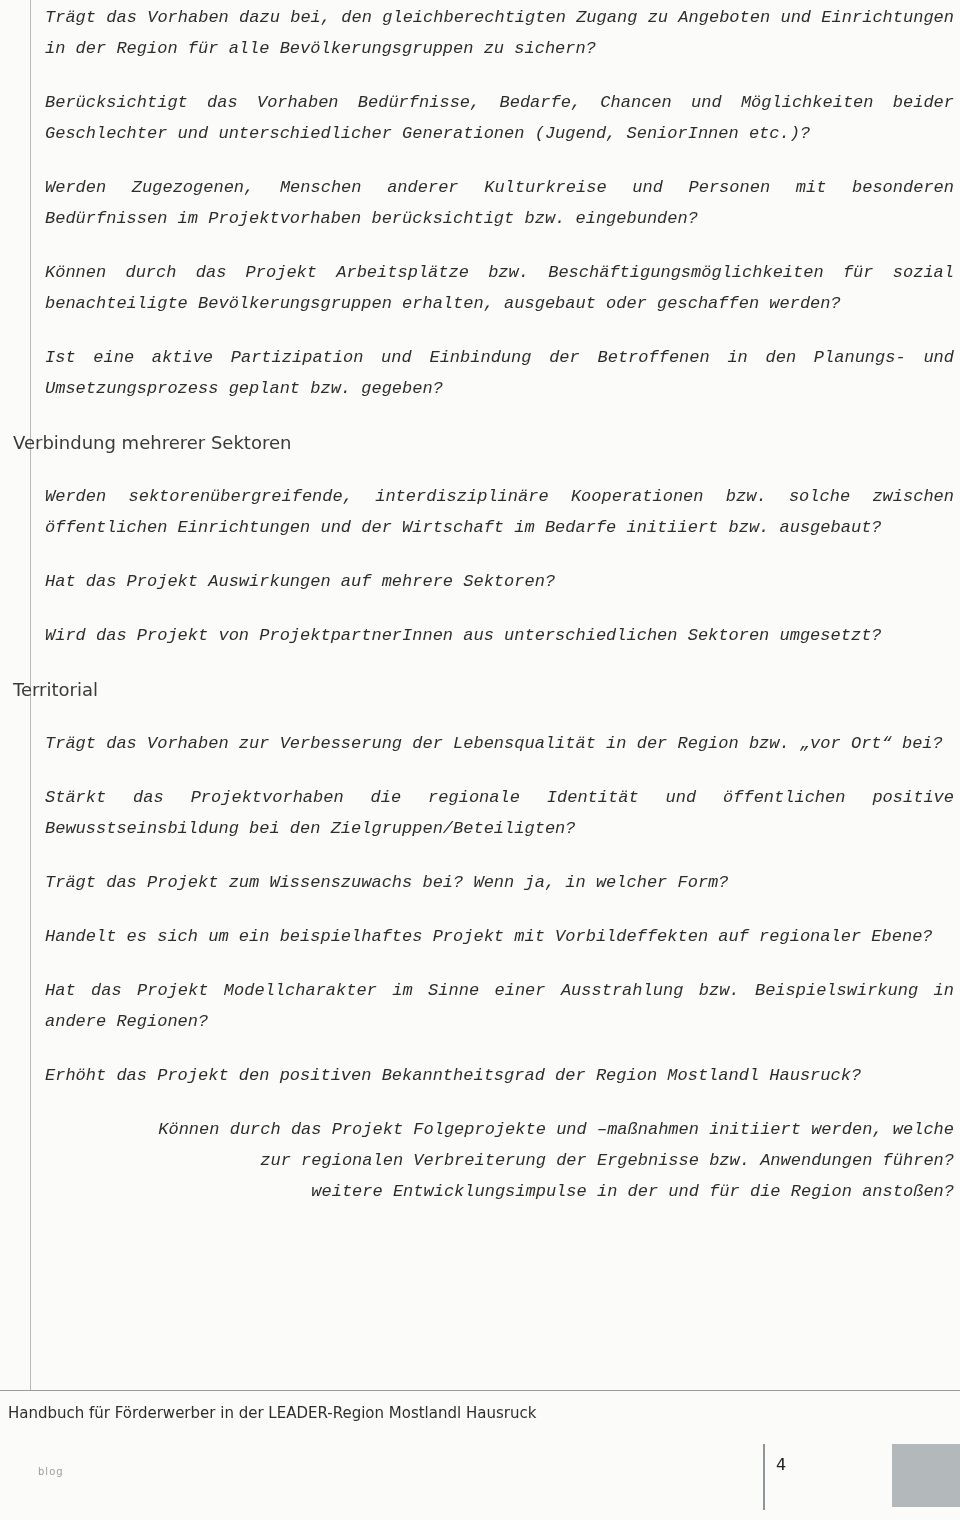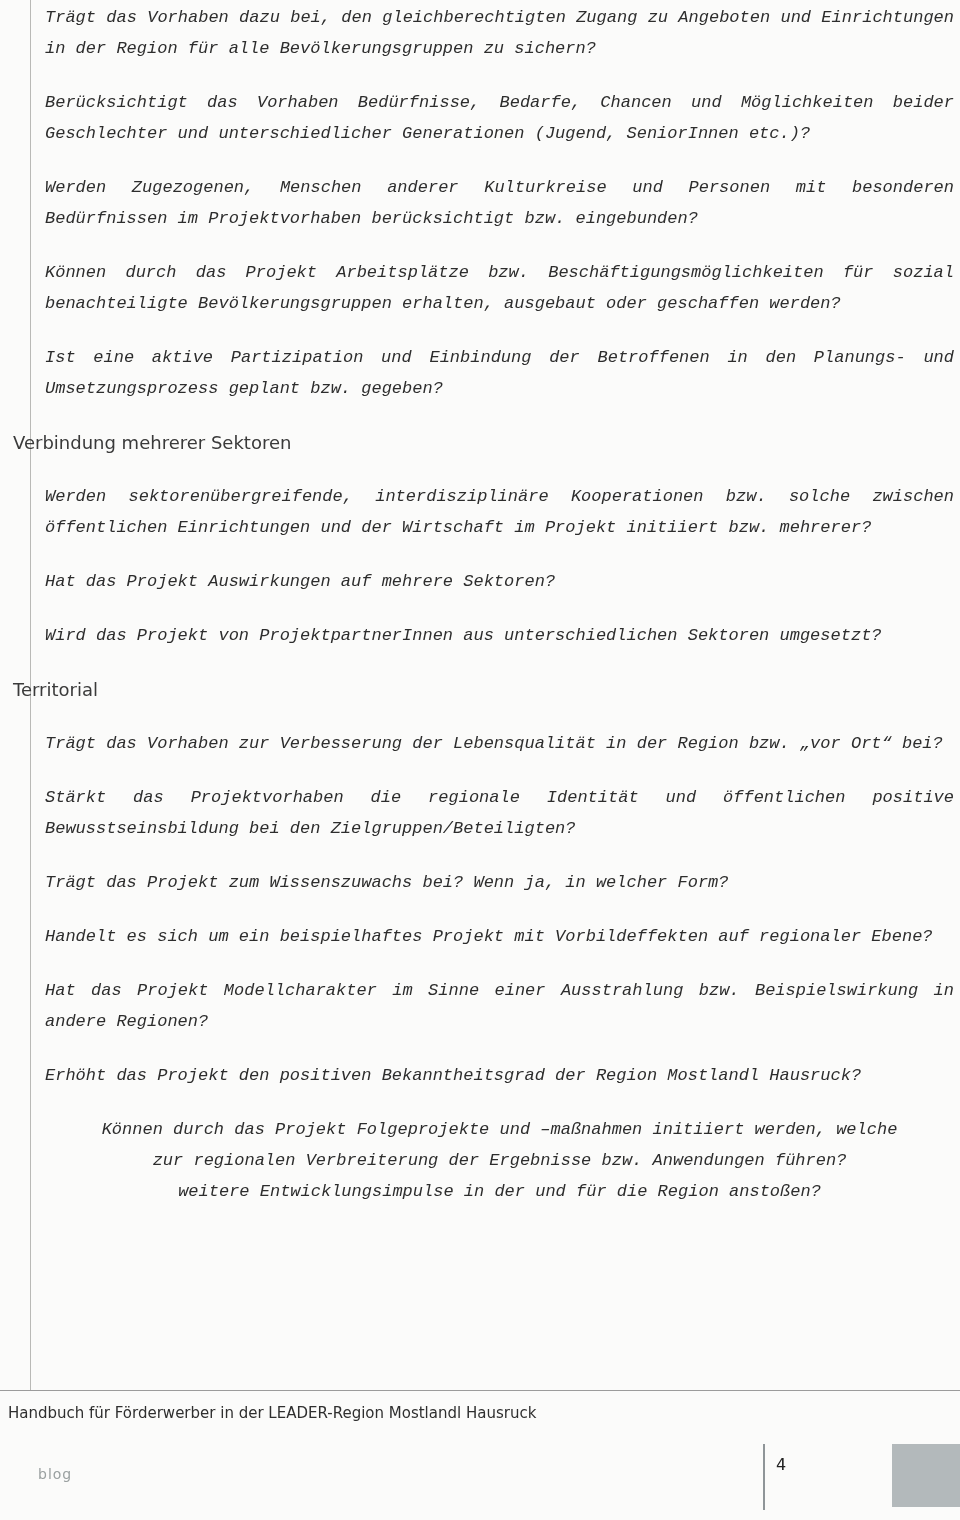--- a/index.html
+++ b/index.html
@@ -107,7 +107,7 @@
   <p class="para">Können durch das Projekt Arbeitsplätze bzw. Beschäftigungsmöglichkeiten für sozial benachteiligte Bevölkerungsgruppen erhalten, ausgebaut oder geschaffen werden?</p>
   <p class="para">Ist eine aktive Partizipation und Einbindung der Betroffenen in den Planungs- und Umsetzungsprozess geplant bzw. gegeben?</p>
   <p class="heading">Verbindung mehrerer Sektoren</p>
-  <p class="para">Werden sektorenübergreifende, interdisziplinäre Kooperationen bzw. solche zwischen öffentlichen Einrichtungen und der Wirtschaft im Projekt initiiert bzw. mehrerer?</p>
+  <p class="para">Werden sektorenübergreifende, interdisziplinäre Kooperationen bzw. solche zwischen öffentlichen Einrichtungen und der Wirtschaft im Bedarfe initiiert bzw. ausgebaut?</p>
   <p class="para">Hat das Projekt Auswirkungen auf mehrere Sektoren?</p>
   <p class="para">Wird das Projekt von ProjektpartnerInnen aus unterschiedlichen Sektoren umgesetzt?</p>
   <p class="heading">Territorial</p>

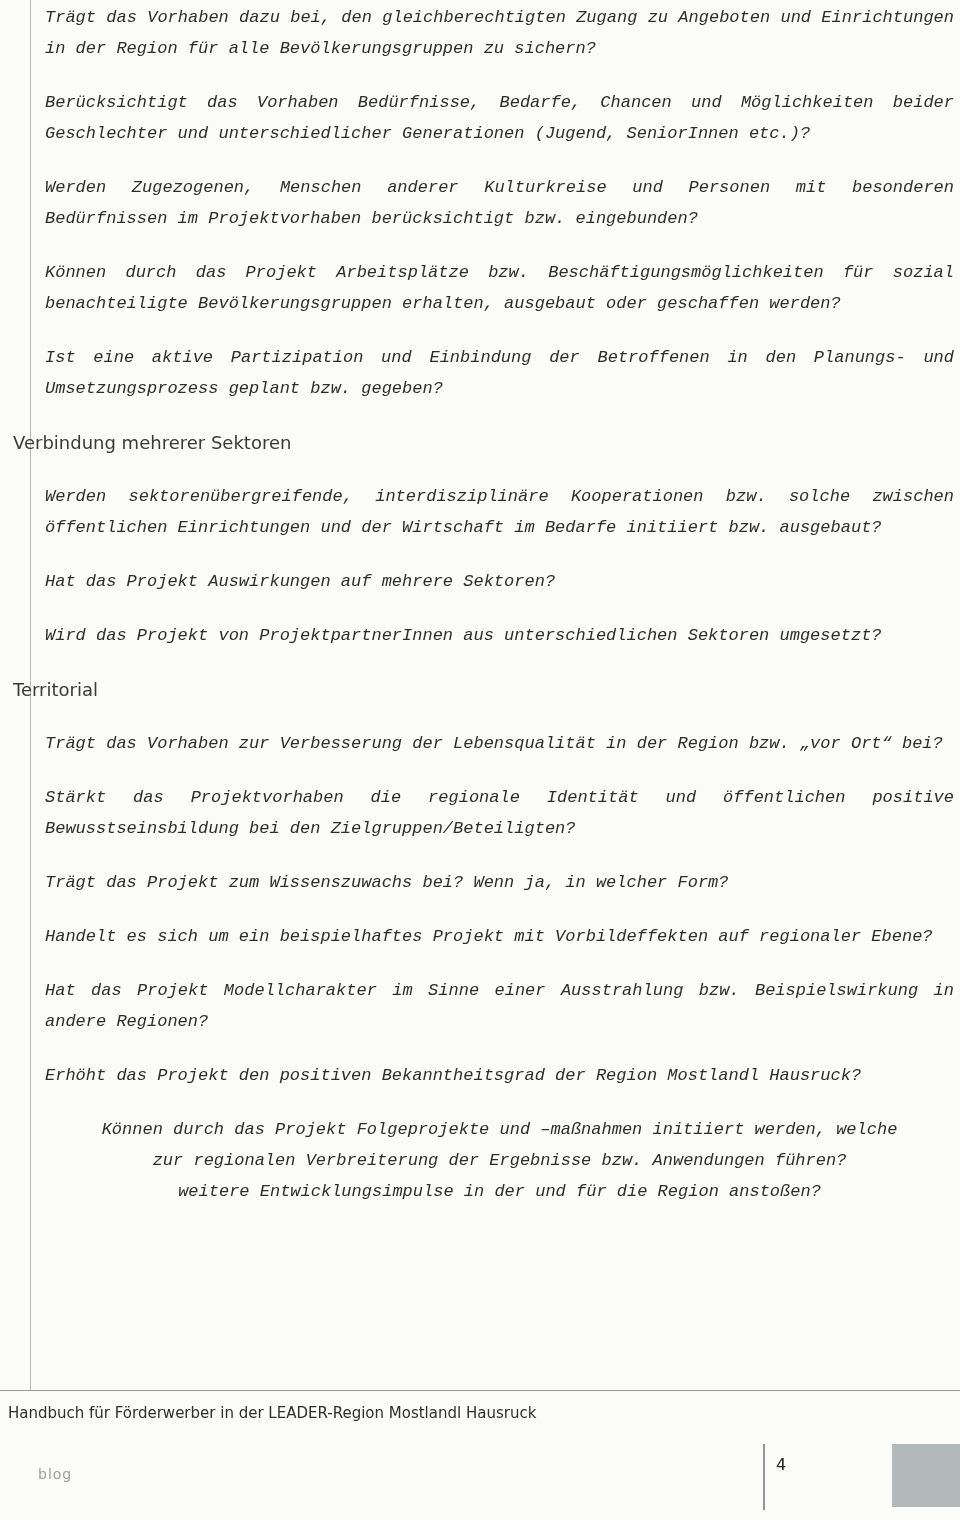--- a/index.html
+++ b/index.html
@@ -38,7 +38,7 @@
     font-family: Liberation Mono, monospace;
   }
   .para.left {
-    text-align: center;
+    text-align: right;
     white-space: pre-line;
   }
   .heading {

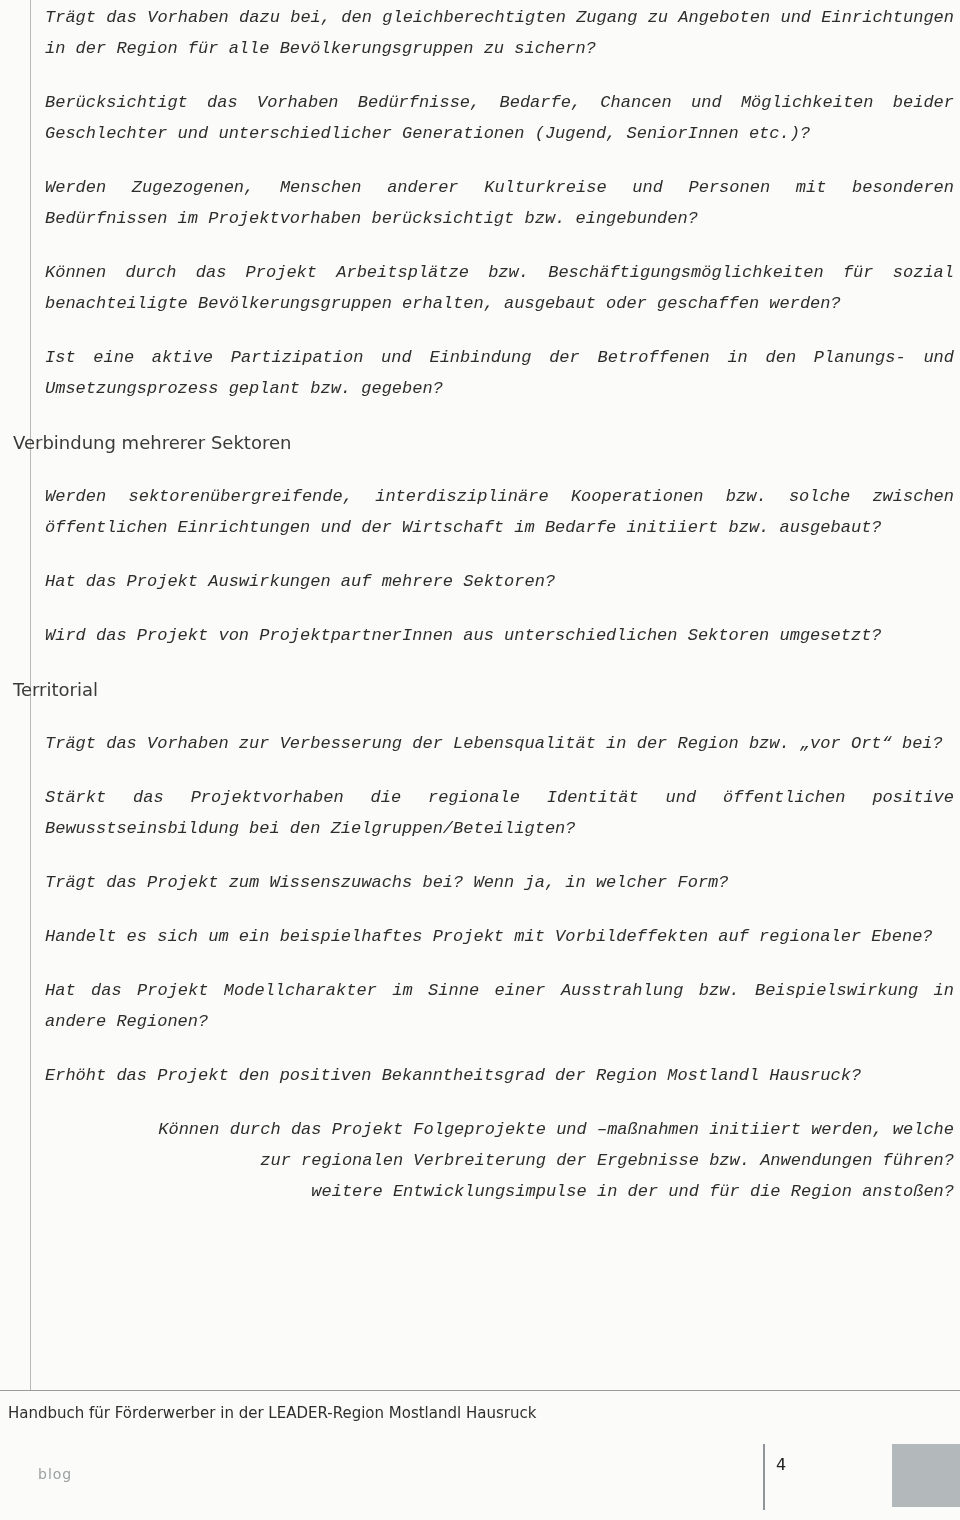--- a/index.html
+++ b/index.html
@@ -68,7 +68,7 @@
     position: absolute;
     left: 38px;
     top: 1466px;
-    font-size: 14px;
+    font-size: 10px;
     color: #9aa0a0;
     letter-spacing: 1px;
   }

